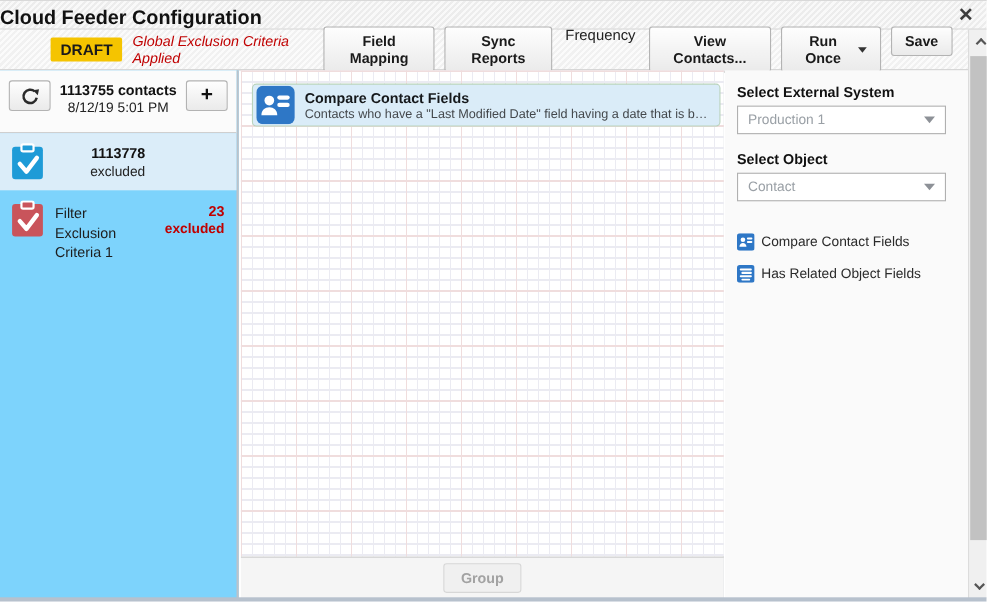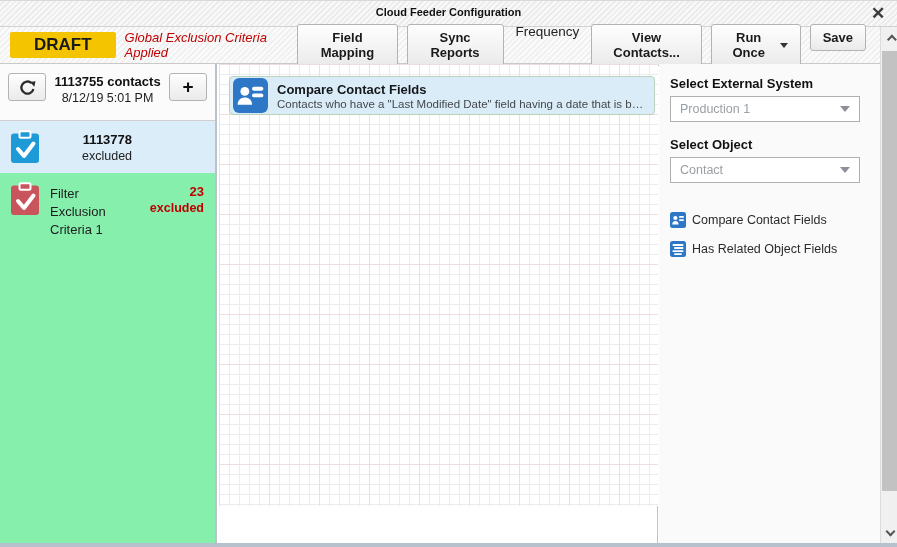--- a/index.html
+++ b/index.html
@@ -11,8 +11,8 @@
   .titlebar { position:absolute; left:0; top:0; width:897px; height:26px;
     background:#f1f1f1 repeating-linear-gradient(135deg, rgba(255,255,255,.55) 0 2px, rgba(0,0,0,.02) 2px 4px);
     border-bottom:1px solid #d2d2d2; }
-  .titlebar .title { position:absolute; left:0; right:0; top:5px; text-align:center;
-    font-size:11px; font-weight:bold; color:#111; }
+  .titlebar .title { position:absolute; left:0; right:0; top:5px; text-align:left;
+    font-size:18px; font-weight:bold; color:#111; }
   .close-x { position:absolute; right:8px; top:2px; width:22px; height:22px; cursor:pointer;
     font-size:17px; font-weight:bold; color:#3c3c3c; text-align:center; line-height:22px; }
 

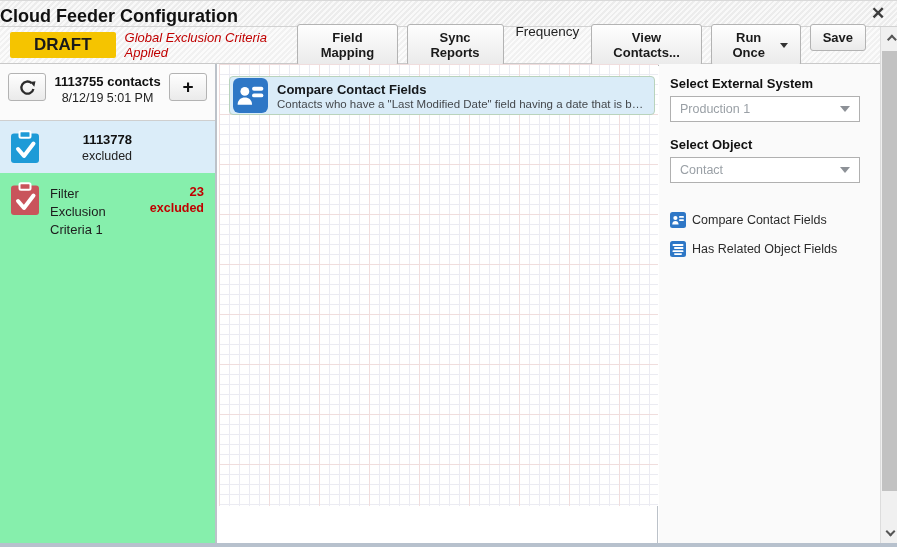--- a/index.html
+++ b/index.html
@@ -20,8 +20,8 @@
   .toolbar { position:absolute; left:0; top:26px; width:880px; height:37px;
     background:#f6f6f6 repeating-linear-gradient(135deg, rgba(255,255,255,.55) 0 2px, rgba(0,0,0,.018) 2px 4px);
     border-bottom:1px solid #c9c9c9; display:flex; align-items:center; padding:0 14px 0 10px; }
-  .badge-draft { background:#f5c400; color:#1a1a1a; font-size:17px; font-weight:bold;
-    padding:3px 24px; border-radius:2px; }
+  .badge-draft { background:#f5c400; color:#1a1a1a; font-size:14px; font-weight:bold;
+    padding:3px 9px; border-radius:2px;margin-left:36px; }
   .warning-text { color:#c00000; font-style:italic; font-size:13px; margin-left:9px; }
   .tb-group { margin-left:auto; display:flex; align-items:flex-start; gap:9px; }
   .tb-btn { font-family:inherit; font-size:13px; font-weight:bold; color:#1a1a1a;

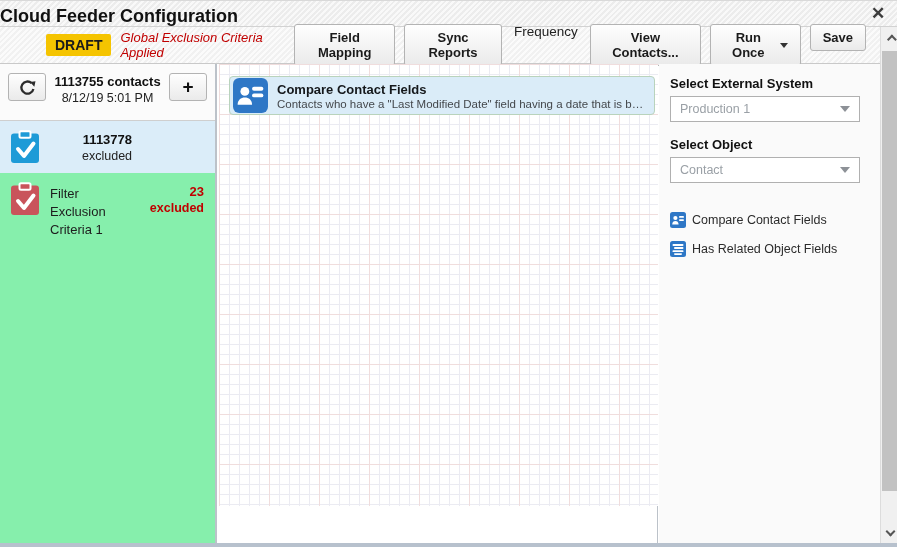--- a/index.html
+++ b/index.html
@@ -33,7 +33,7 @@
 
   
   .content { position:absolute; left:0; top:63px; width:897px; height:480px; }
-  .sidebar { position:absolute; left:0; top:0; width:217px; height:480px; background:#86efac;
+  .sidebar { position:absolute; left:0; top:0; width:217px; height:480px; background:#7dd3fc;
     border-right:2px solid #bcc2c9; }
   .canvas-wrap { position:absolute; left:219px; top:0; width:439px; height:480px; border-right:1px solid #bcc2c9; }
   .panel { position:absolute; left:659px; top:0; width:221px; height:480px; background:#fafafa; }

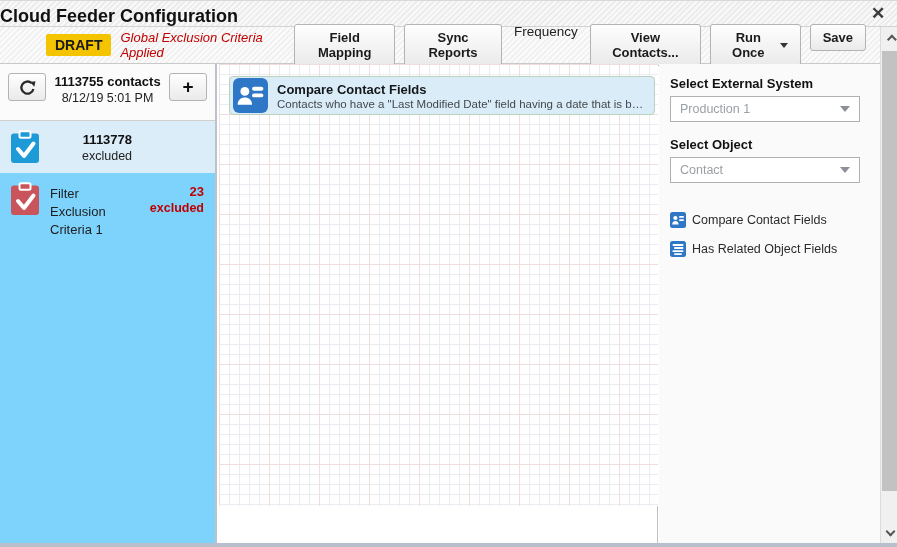--- a/index.html
+++ b/index.html
@@ -188,6 +188,9 @@
           </div>
         </div>
       </div>
+      <div class="canvas-footer">
+        <button class="group-btn">Group</button>
+      </div>
     </div>
 
     <div class="panel">

